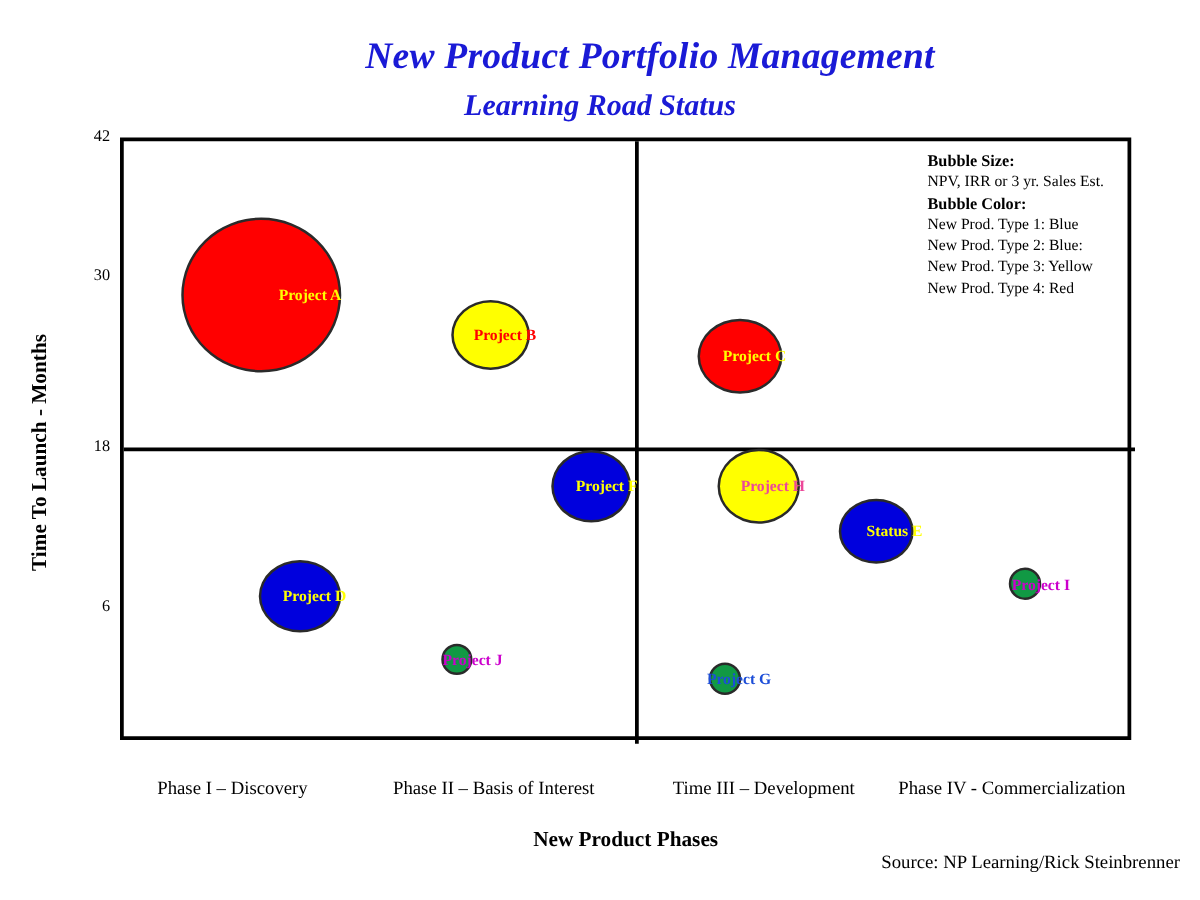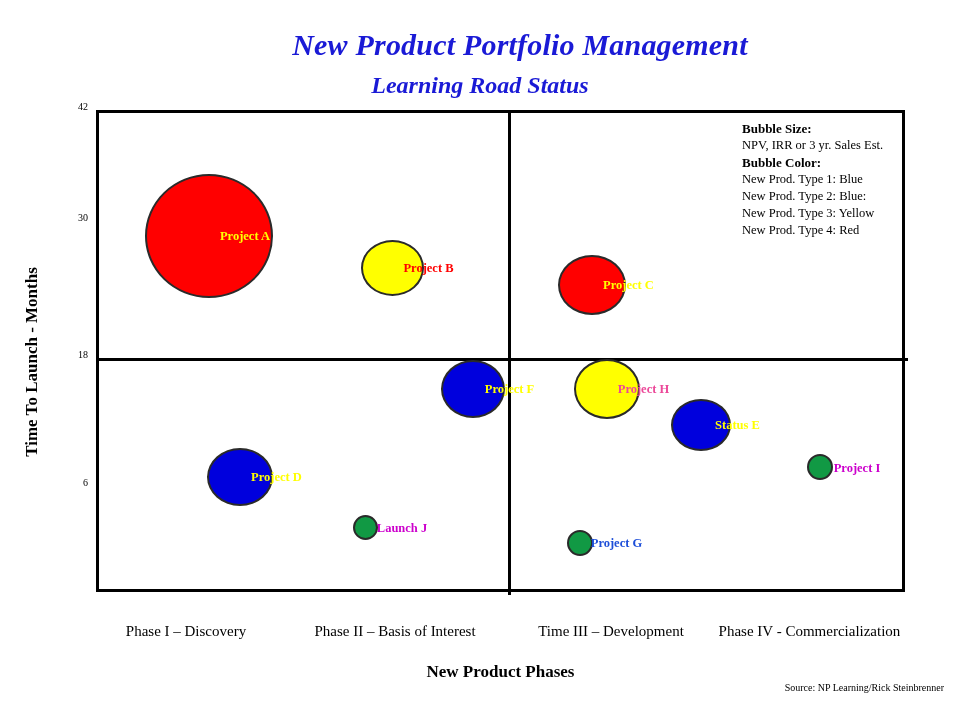--- a/index.html
+++ b/index.html
@@ -80,7 +80,7 @@
     right: 0;
     text-align: right;
     font-family: "Liberation Serif", serif;
-    font-size: 10px;
+    font-size: 13px;
     color: #000000;
     white-space: nowrap;
   }

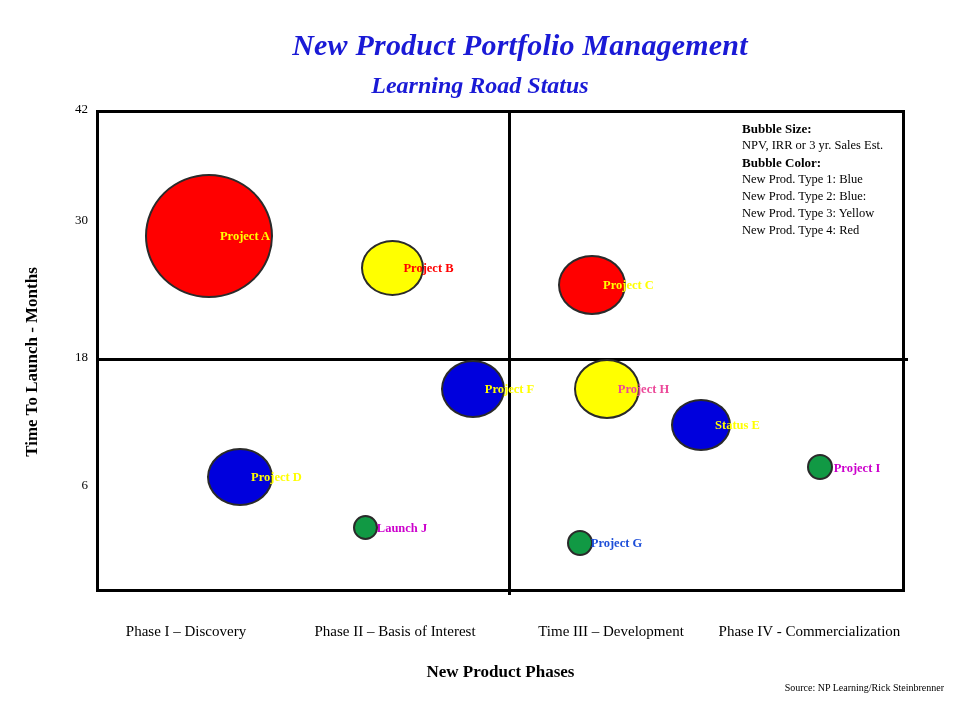--- a/index.html
+++ b/index.html
@@ -162,13 +162,12 @@
   }
   .bubble-label {
     position: absolute;
-    text-align: center;
+    text-align: right;
     font-family: "Liberation Serif", serif;
     font-weight: bold;
     font-size: 12.5px;
     white-space: nowrap;
     pointer-events: none;
-    padding-left: 36px;
   }
 
   

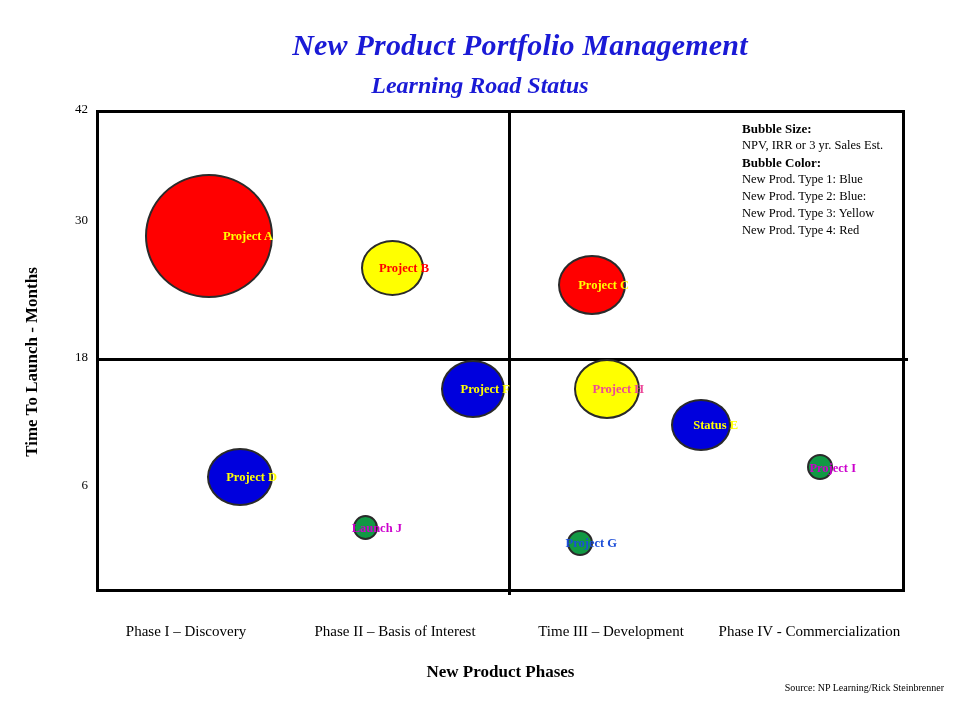--- a/index.html
+++ b/index.html
@@ -234,7 +234,7 @@
     <div class="bubble-label" style="left:786px; top:461px; width:70px; color:#cc00cc;">Project I</div>
 
     <div class="bubble" style="left:353px; top:515px; width:25px; height:25px; background:#119944;"></div>
-    <div class="bubble-label" style="left:330px; top:521px; width:72px; color:#cc00cc;">Launch J</div>
+    <div class="bubble-label" style="left:330px; top:521px; width:72px; color:#cc00cc;">Project J</div>
   </div>
 
   <div class="legend">

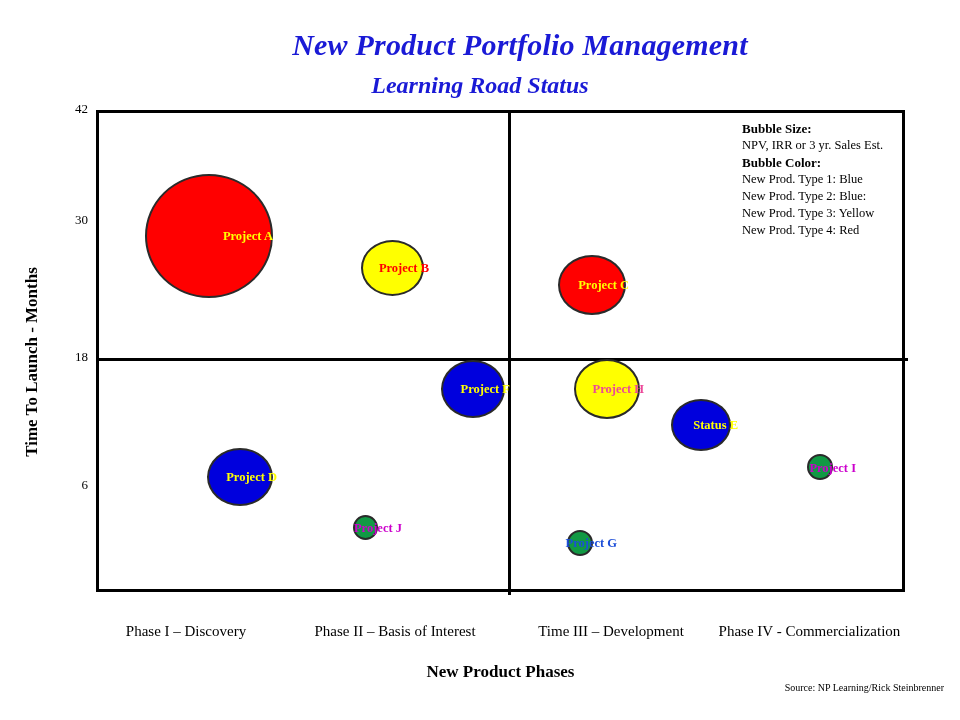--- a/index.html
+++ b/index.html
@@ -178,7 +178,7 @@
     width: 944px;
     text-align: right;
     font-family: "Liberation Serif", serif;
-    font-size: 10px;
+    font-size: 15px;
     color: #000000;
     white-space: nowrap;
   }

